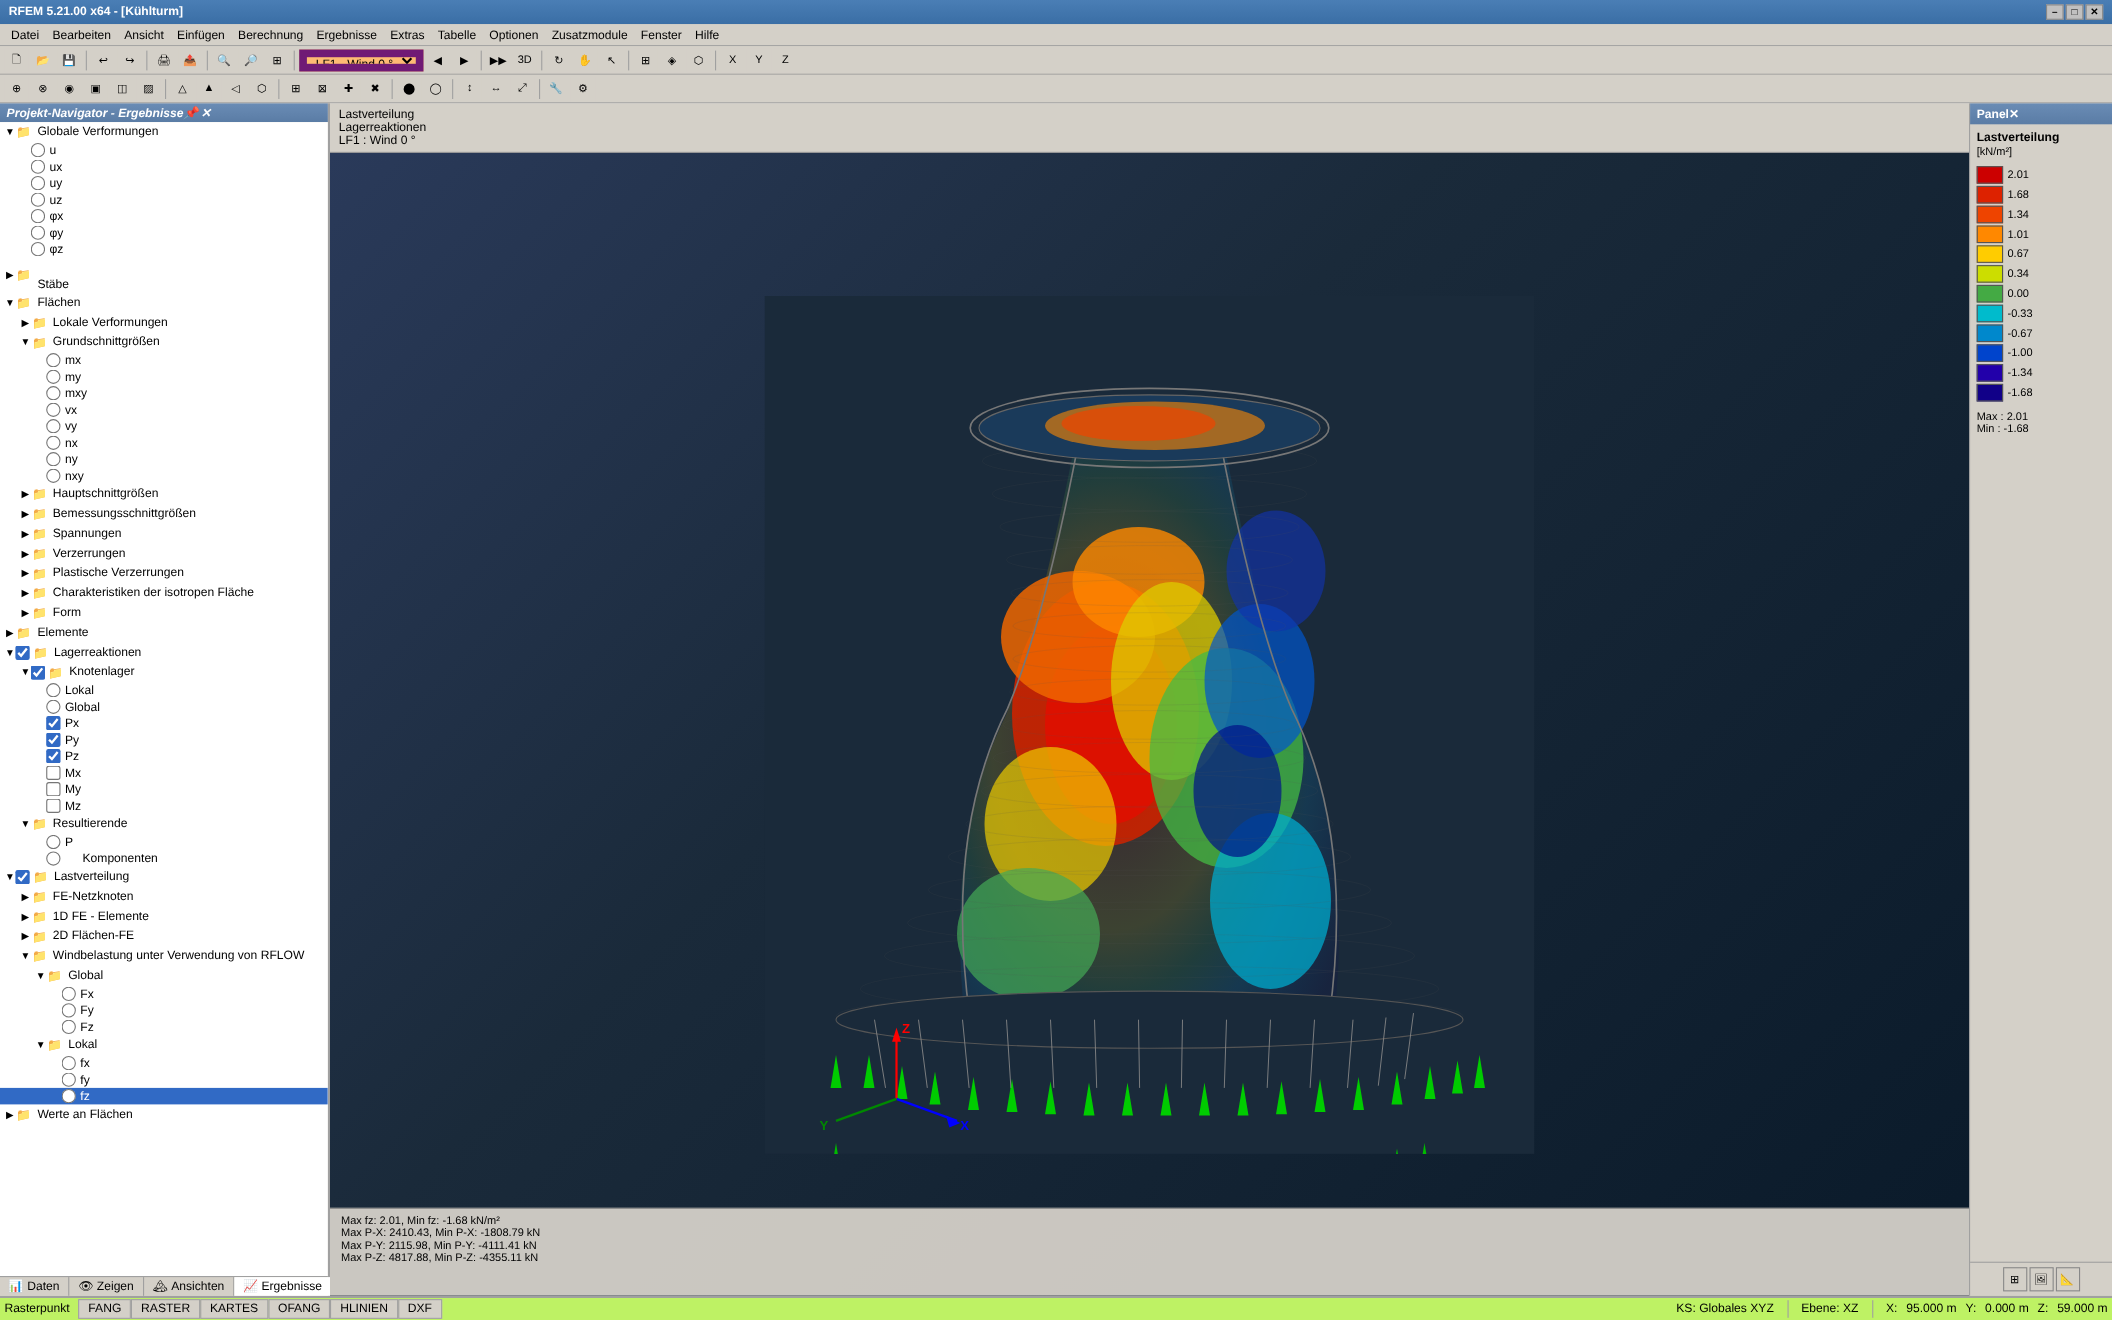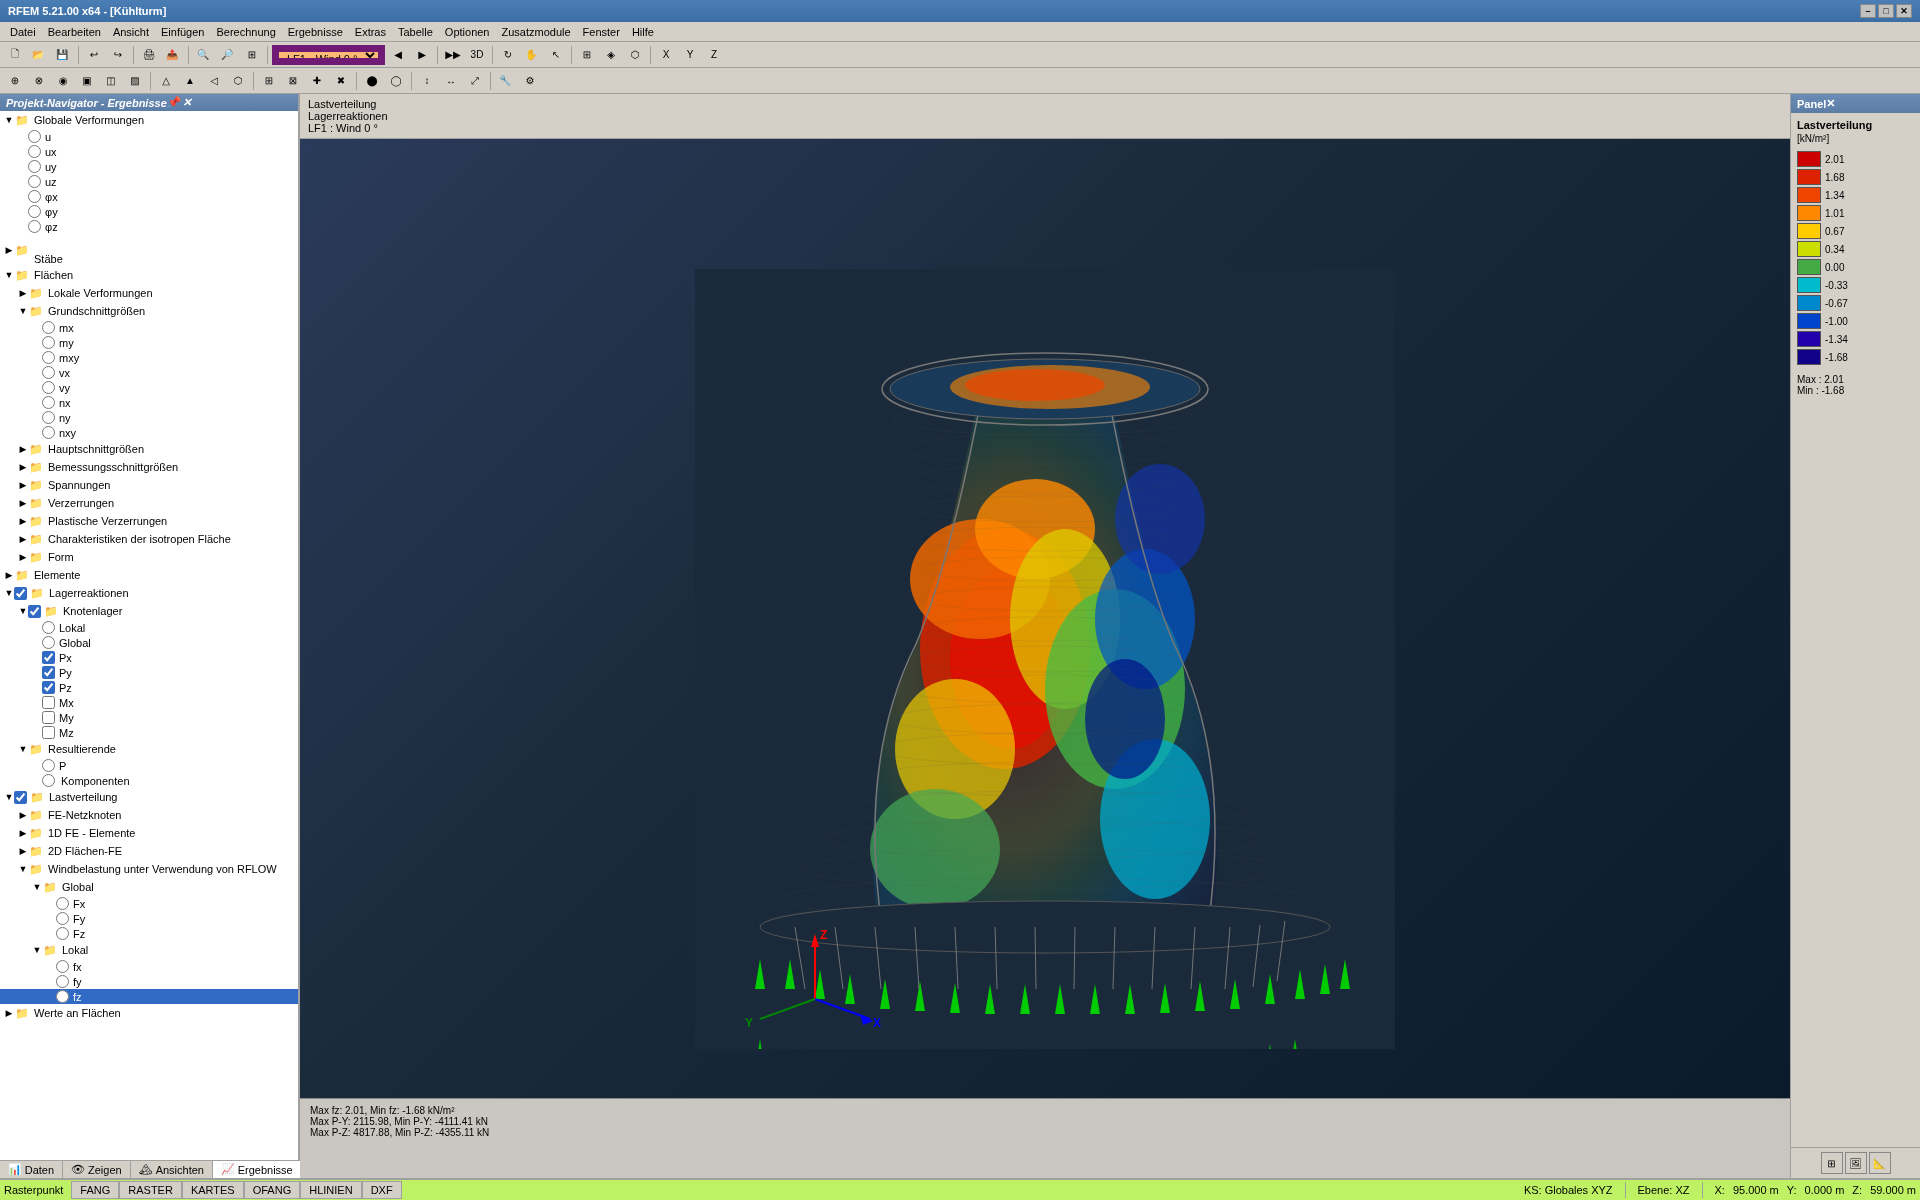--- a/index.html
+++ b/index.html
@@ -631,7 +631,7 @@
           <span class="tree-indent" style="width: 30px;"></span>
           <span class="tree-expand"> </span>
           <input type="radio" class="tree-check cb" style="">
-          <span style="margin-left: 4px;">Komponenten</span>
+          <span style="margin-left: 18px;">Komponenten</span>
         </div>
         <div class="tree-item">
           <span class="tree-indent" style="width: 2px;"></span>

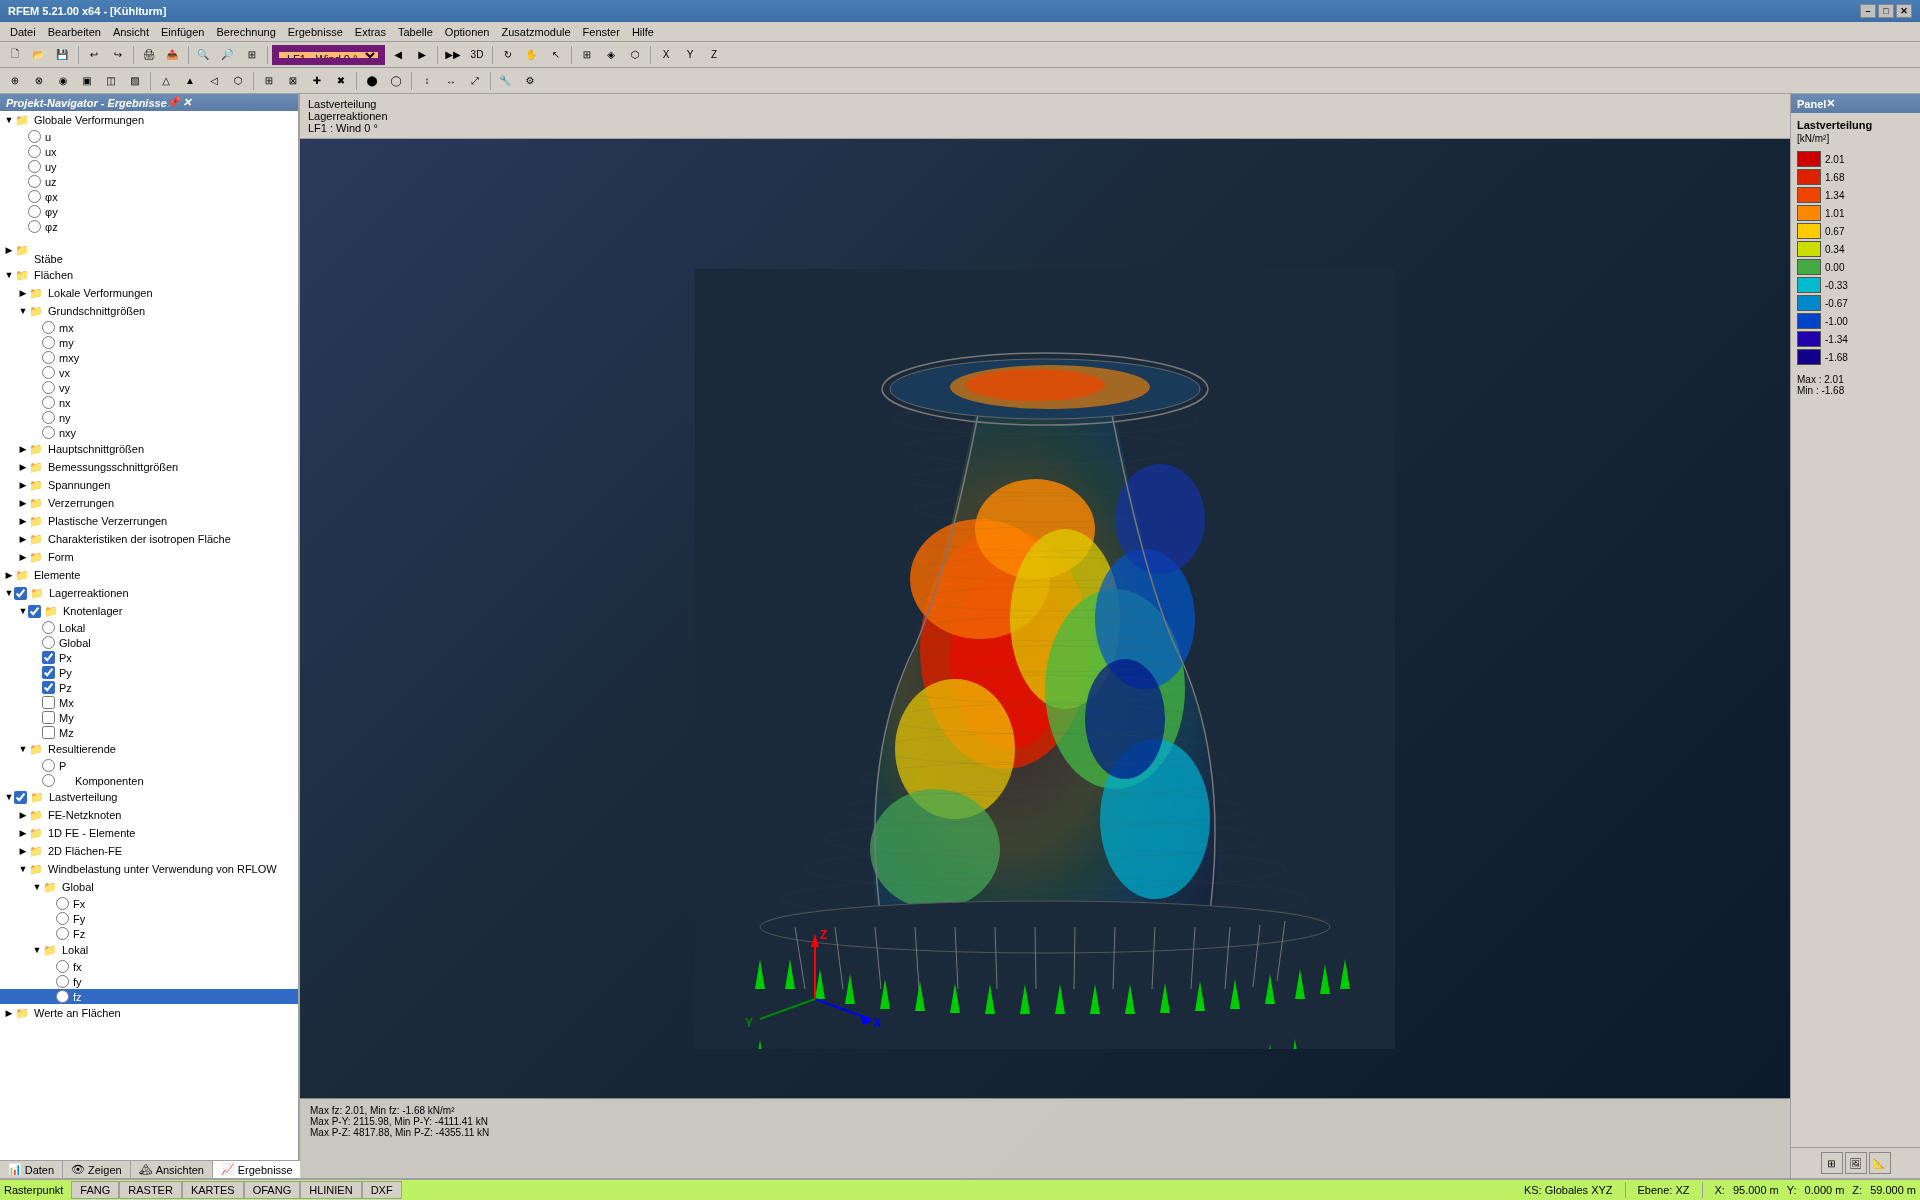--- a/index.html
+++ b/index.html
@@ -903,6 +903,7 @@
 
       <div id="info-overlay">
         <div>Max fz: 2.01, Min fz: -1.68 kN/m²</div>
+        <div>Max P-X: 2410.43, Min P-X: -1808.79 kN</div>
         <div>Max P-Y: 2115.98, Min P-Y: -4111.41 kN</div>
         <div>Max P-Z: 4817.88, Min P-Z: -4355.11 kN</div>
       </div>

